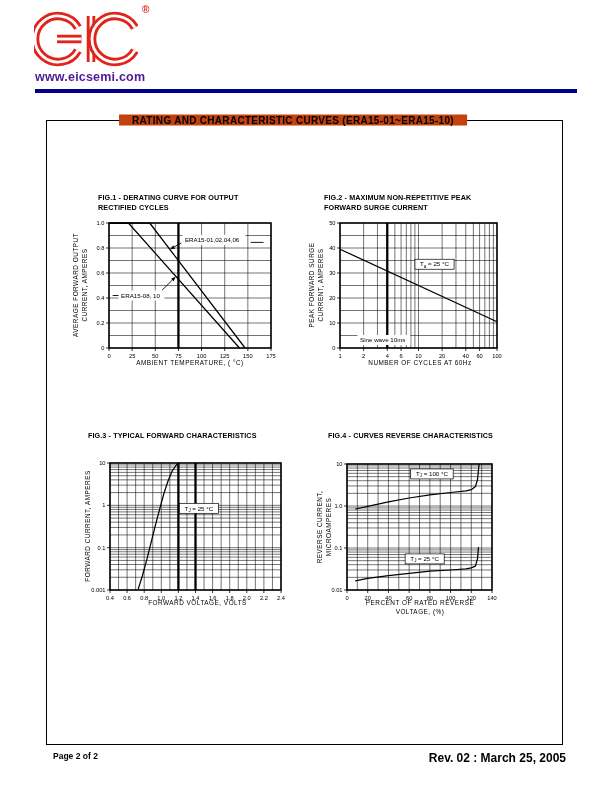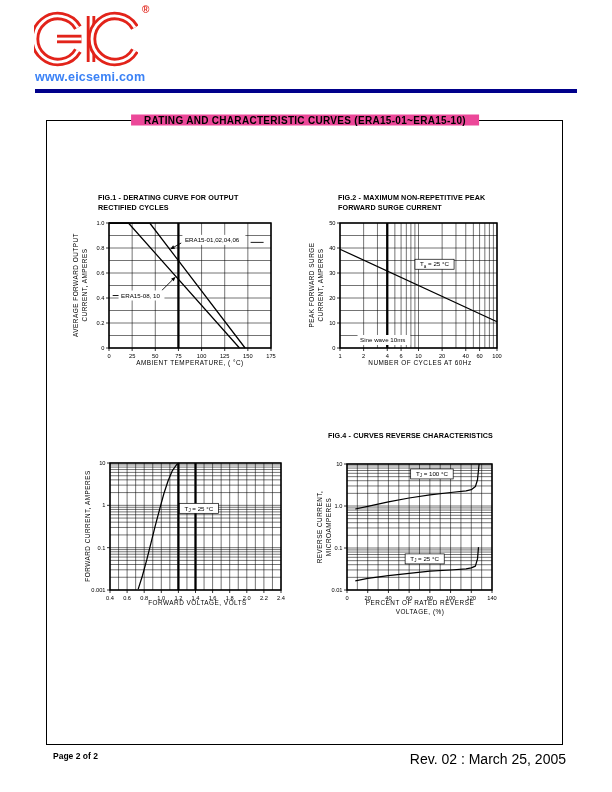--- a/index.html
+++ b/index.html
@@ -7,7 +7,7 @@
         font-family:"Liberation Sans",sans-serif;color:#000;}
   .abs{position:absolute;}
   .website{position:absolute;left:35px;top:70px;font-size:12.5px;font-weight:700;
-           letter-spacing:.2px;color:#3b82f6;}
+           letter-spacing:.2px;color:#4c1d95;}
   .navy-rule{position:absolute;left:35px;top:89px;width:542px;height:4px;background:#00008B;}
   .reg{position:absolute;left:142px;top:4px;font-size:10px;font-weight:700;color:#E2231A;}
   .content-box{position:absolute;left:46px;top:120px;width:517px;height:625px;

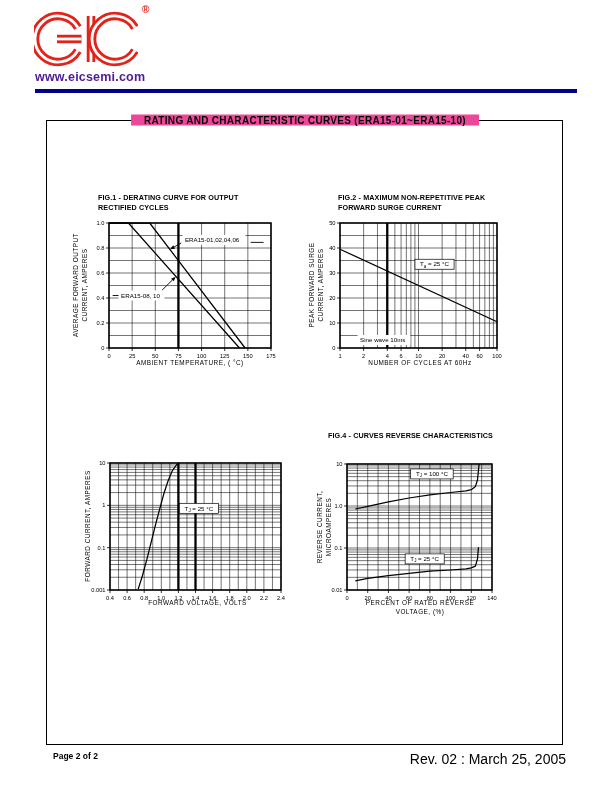--- a/index.html
+++ b/index.html
@@ -12,8 +12,8 @@
   .reg{position:absolute;left:142px;top:4px;font-size:10px;font-weight:700;color:#E2231A;}
   .content-box{position:absolute;left:46px;top:120px;width:517px;height:625px;
                border:1.6px solid #000;box-sizing:border-box;}
-  .page-title{position:absolute;left:305px;top:120px;transform:translate(-50%,-50%);
-              background:#ec4899;padding:0 13px;font-size:10px;font-weight:700;
+  .page-title{position:absolute;left:293px;top:120px;transform:translate(-50%,-50%);
+              background:#c2410c;padding:0 13px;font-size:10px;font-weight:700;
               letter-spacing:.3px;white-space:nowrap;}
   .fig-title{position:absolute;font-weight:700;font-size:7.2px;line-height:9.5px;
              text-align:left;letter-spacing:.1px;}

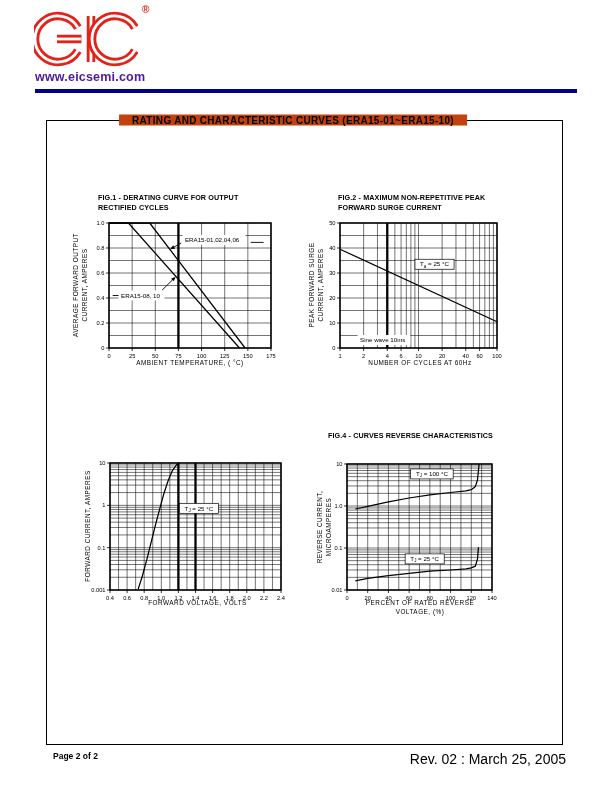--- a/index.html
+++ b/index.html
@@ -135,7 +135,7 @@
     <span>AMBIENT TEMPERATURE, ( °C)</span>
   </div>
 
-  <div class="fig-title" style="left:338px;top:193px;width:195px;">
+  <div class="fig-title" style="left:324px;top:193px;width:195px;">
     <span>FIG.2 - MAXIMUM NON-REPETITIVE PEAK</span>
     <span>FORWARD SURGE CURRENT</span>
   </div>

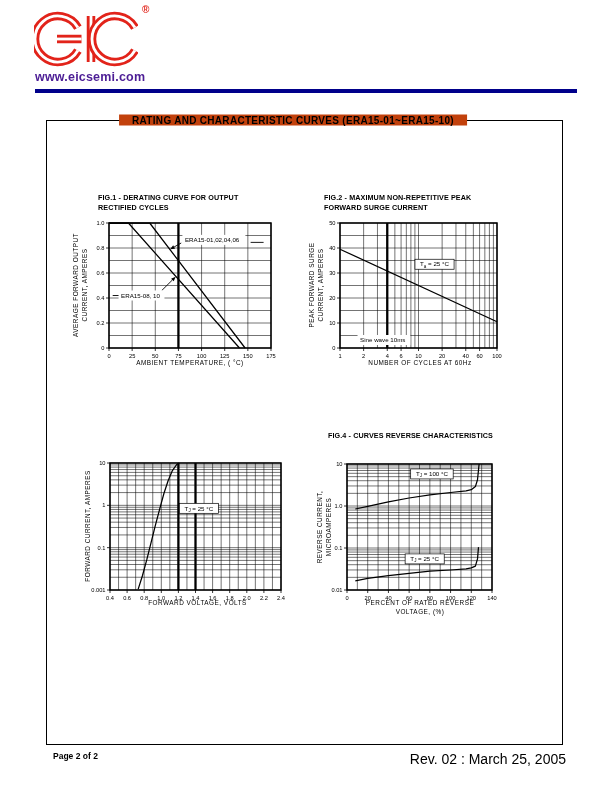--- a/index.html
+++ b/index.html
@@ -216,6 +216,9 @@
     <span>NUMBER OF CYCLES AT 60Hz</span>
   </div>
 
+  <div class="fig-title" style="left:88px;top:431px;width:245px;">
+    <span>FIG.3 - TYPICAL FORWARD CHARACTERISTICS</span>
+  </div>
   <div class="ylabel" style="left:87px;top:526px;">
     <span>FORWARD CURRENT, AMPERES</span>
   </div>

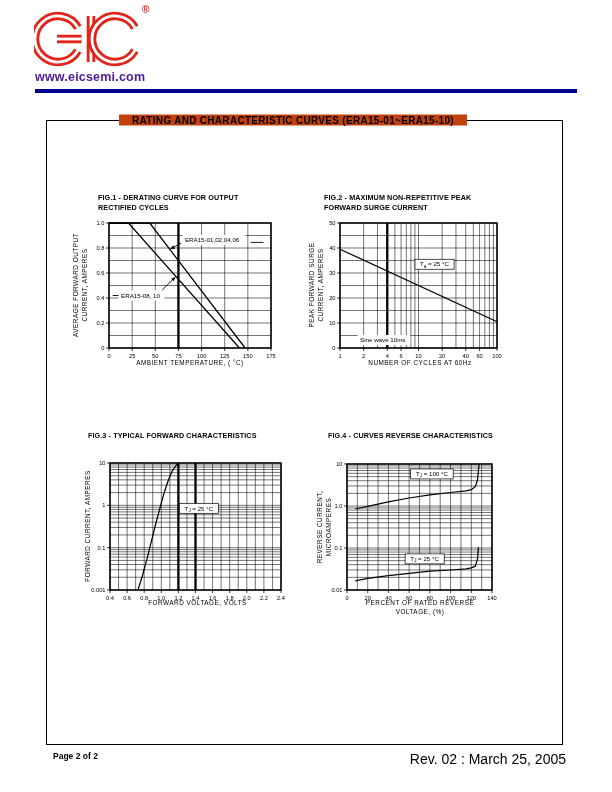--- a/index.html
+++ b/index.html
@@ -28,7 +28,7 @@
   svg.chart{position:absolute;overflow:visible;}
   svg text{font-family:"Liberation Sans",sans-serif;fill:#000;}
   .footer-left{position:absolute;left:45px;top:751px;font-size:8.5px;font-weight:700;padding-left:8px;}
-  .footer-right{position:absolute;right:46px;top:751px;font-size:14px;font-weight:400;
+  .footer-right{position:absolute;right:46px;top:751px;font-size:12px;font-weight:700;
                 text-align:right;}
 </style>
 </head>

